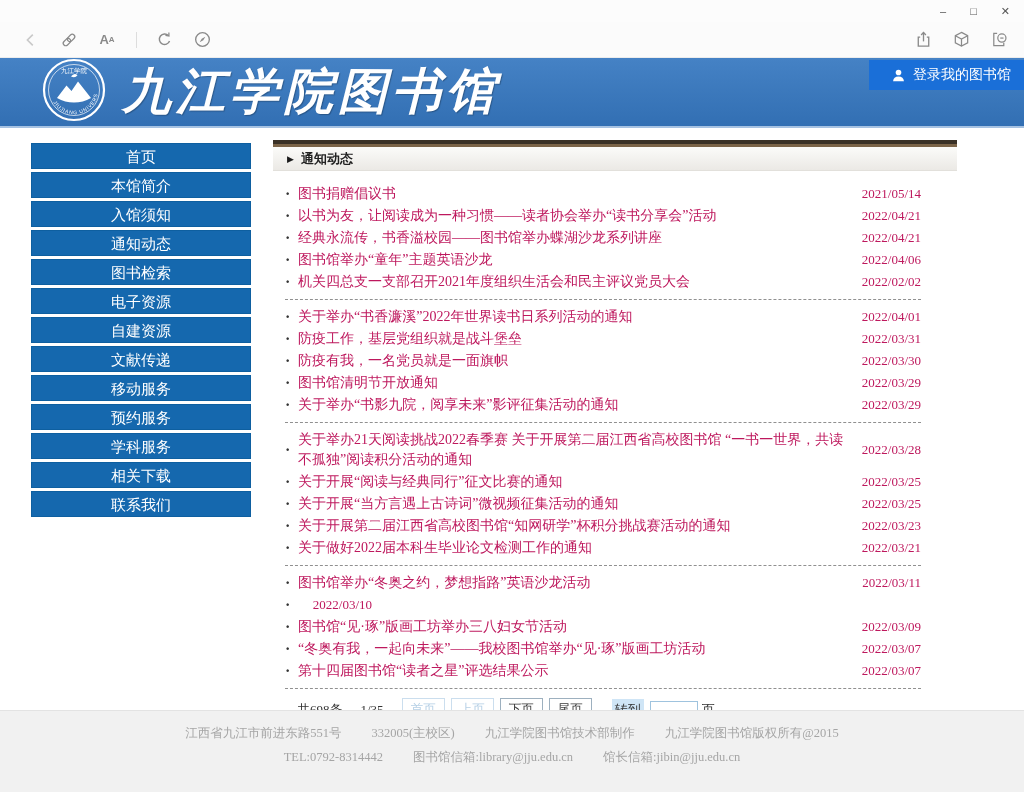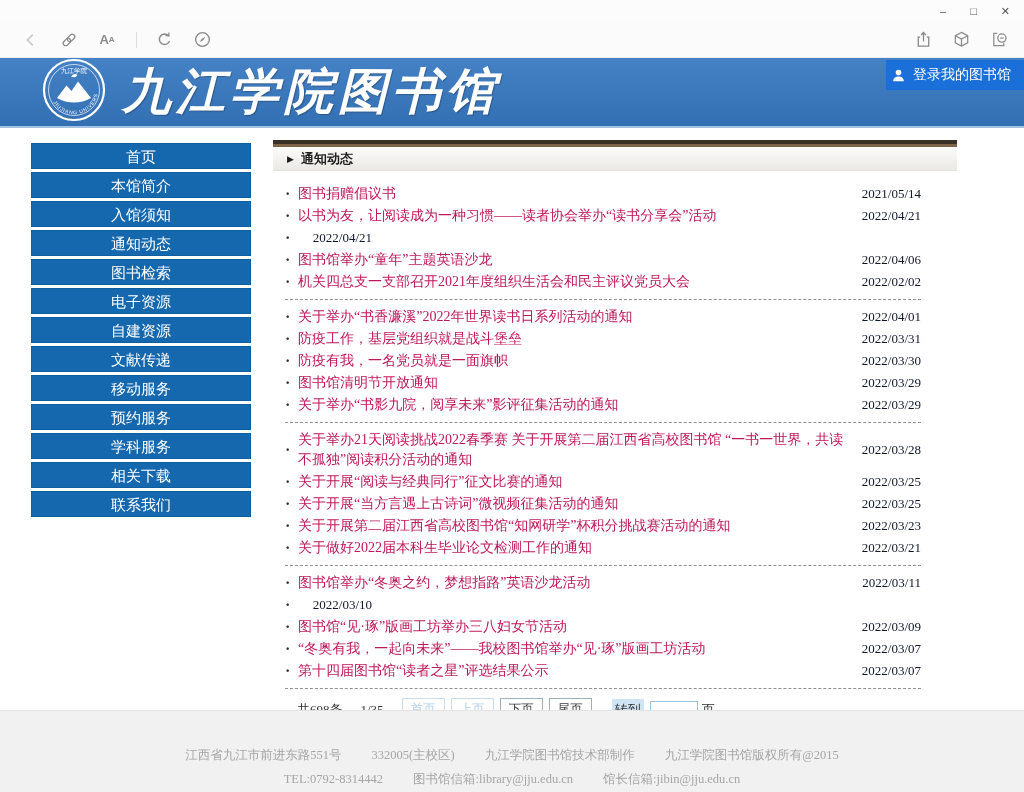--- a/index.html
+++ b/index.html
@@ -33,7 +33,7 @@
     text-shadow:1px 1px 1px rgba(0,0,0,.25); white-space:nowrap; }
   .login-btn { position:absolute; top:2px; right:0; height:30px; background:#1a6fd8;
     color:#fff; font-size:14px; display:flex; align-items:center; gap:7px;
-    padding:0 13px 0 5px; cursor:pointer; }
+    padding:0 13px 0 22px; cursor:pointer; }
 
   
   .sidebar { position:absolute; left:31px; top:85px; width:220px; }

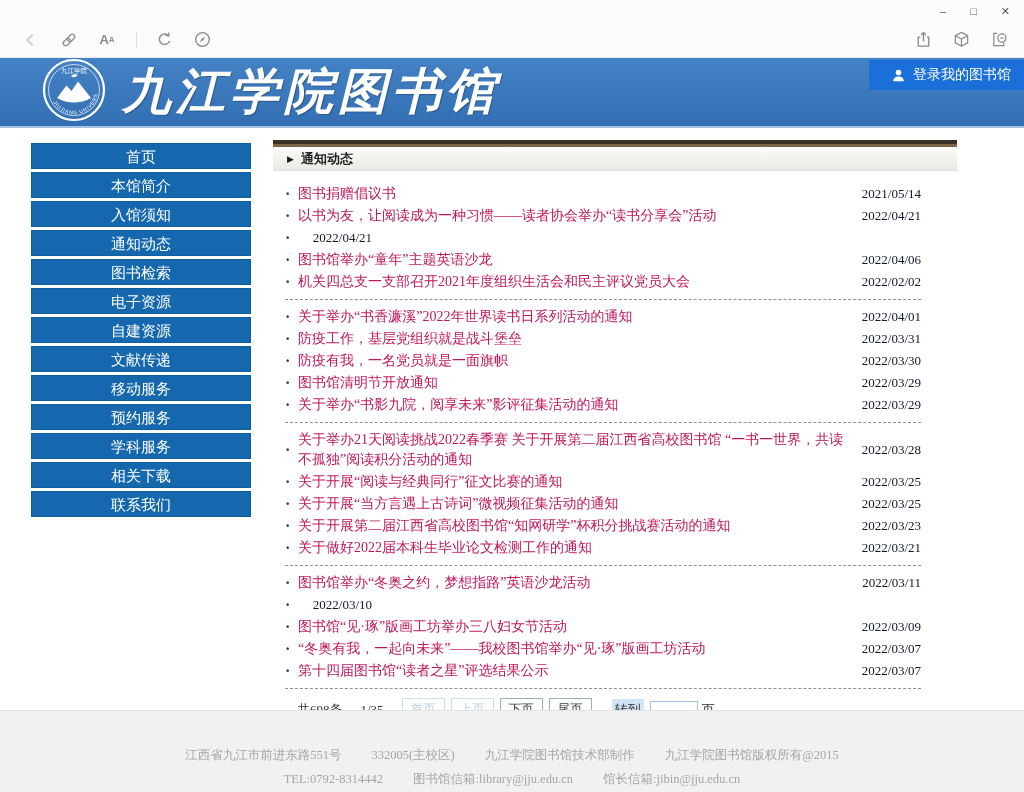--- a/index.html
+++ b/index.html
@@ -52,7 +52,7 @@
   .notice-row { display:flex; align-items:center; min-height:21px; line-height:20px; padding:1px 0; }
   .bullet { width:13px; color:#333; font-weight:bold; flex:0 0 auto; align-self:center; }
   .notice-title { flex:1; font-size:14px; color:#be185d; text-decoration:none; cursor:pointer; }
-  .notice-date { flex:0 0 74px; text-align:right; font-size:13px; color:#0f172a; align-self:center; }
+  .notice-date { flex:0 0 74px; text-align:right; font-size:13px; color:#be185d; align-self:center; }
   .group-sep { border-top:1px dashed #909090; margin:6px 0; height:0; }
 
   .pager { display:flex; align-items:center; margin:9px 36px 0 24px; font-size:13px;

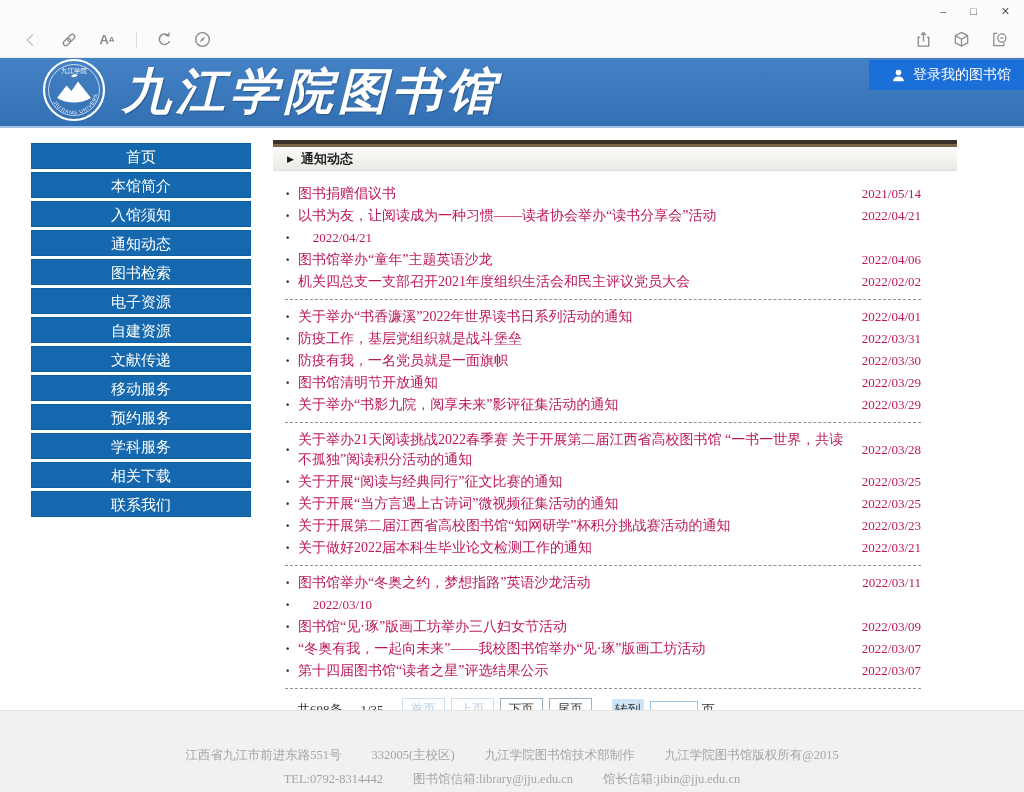--- a/index.html
+++ b/index.html
@@ -197,6 +197,7 @@
         </div>
         <div class="notice-row">
           <span class="bullet">·</span>
+          <a class="notice-title">经典永流传，书香溢校园——图书馆举办蝶湖沙龙系列讲座</a>
           <span class="notice-date">2022/04/21</span>
         </div>
         <div class="notice-row">

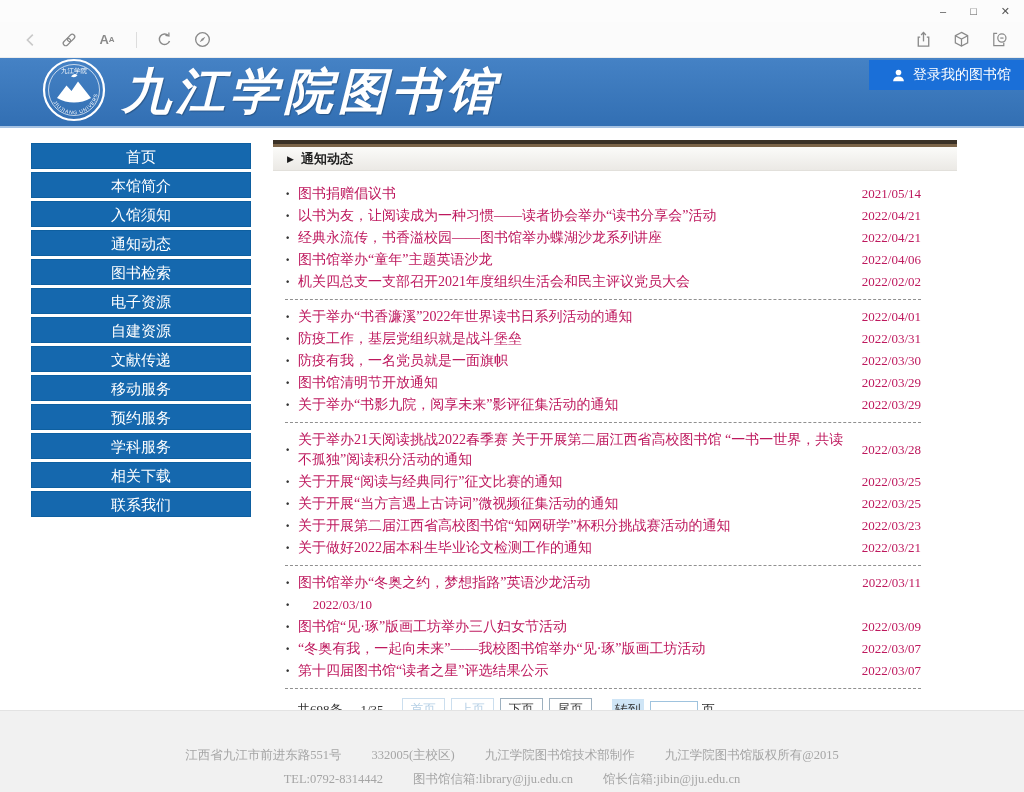--- a/index.html
+++ b/index.html
@@ -69,7 +69,7 @@
   
   .site-footer { position:absolute; top:652px; left:0; width:100%; height:82px;
     background:#f1f1f1; border-top:1px solid #e3e3e3; text-align:center;
-    font-family:"Liberation Serif", serif; color:#a5a5a5; font-size:12.5px; padding-top:32px; }
+    font-family:"Liberation Serif", serif; color:#a5a5a5; font-size:12.5px; padding-top:10px; }
   .footer-line { line-height:24px; }
   .footer-line span { margin:0 15px; }
 </style>

